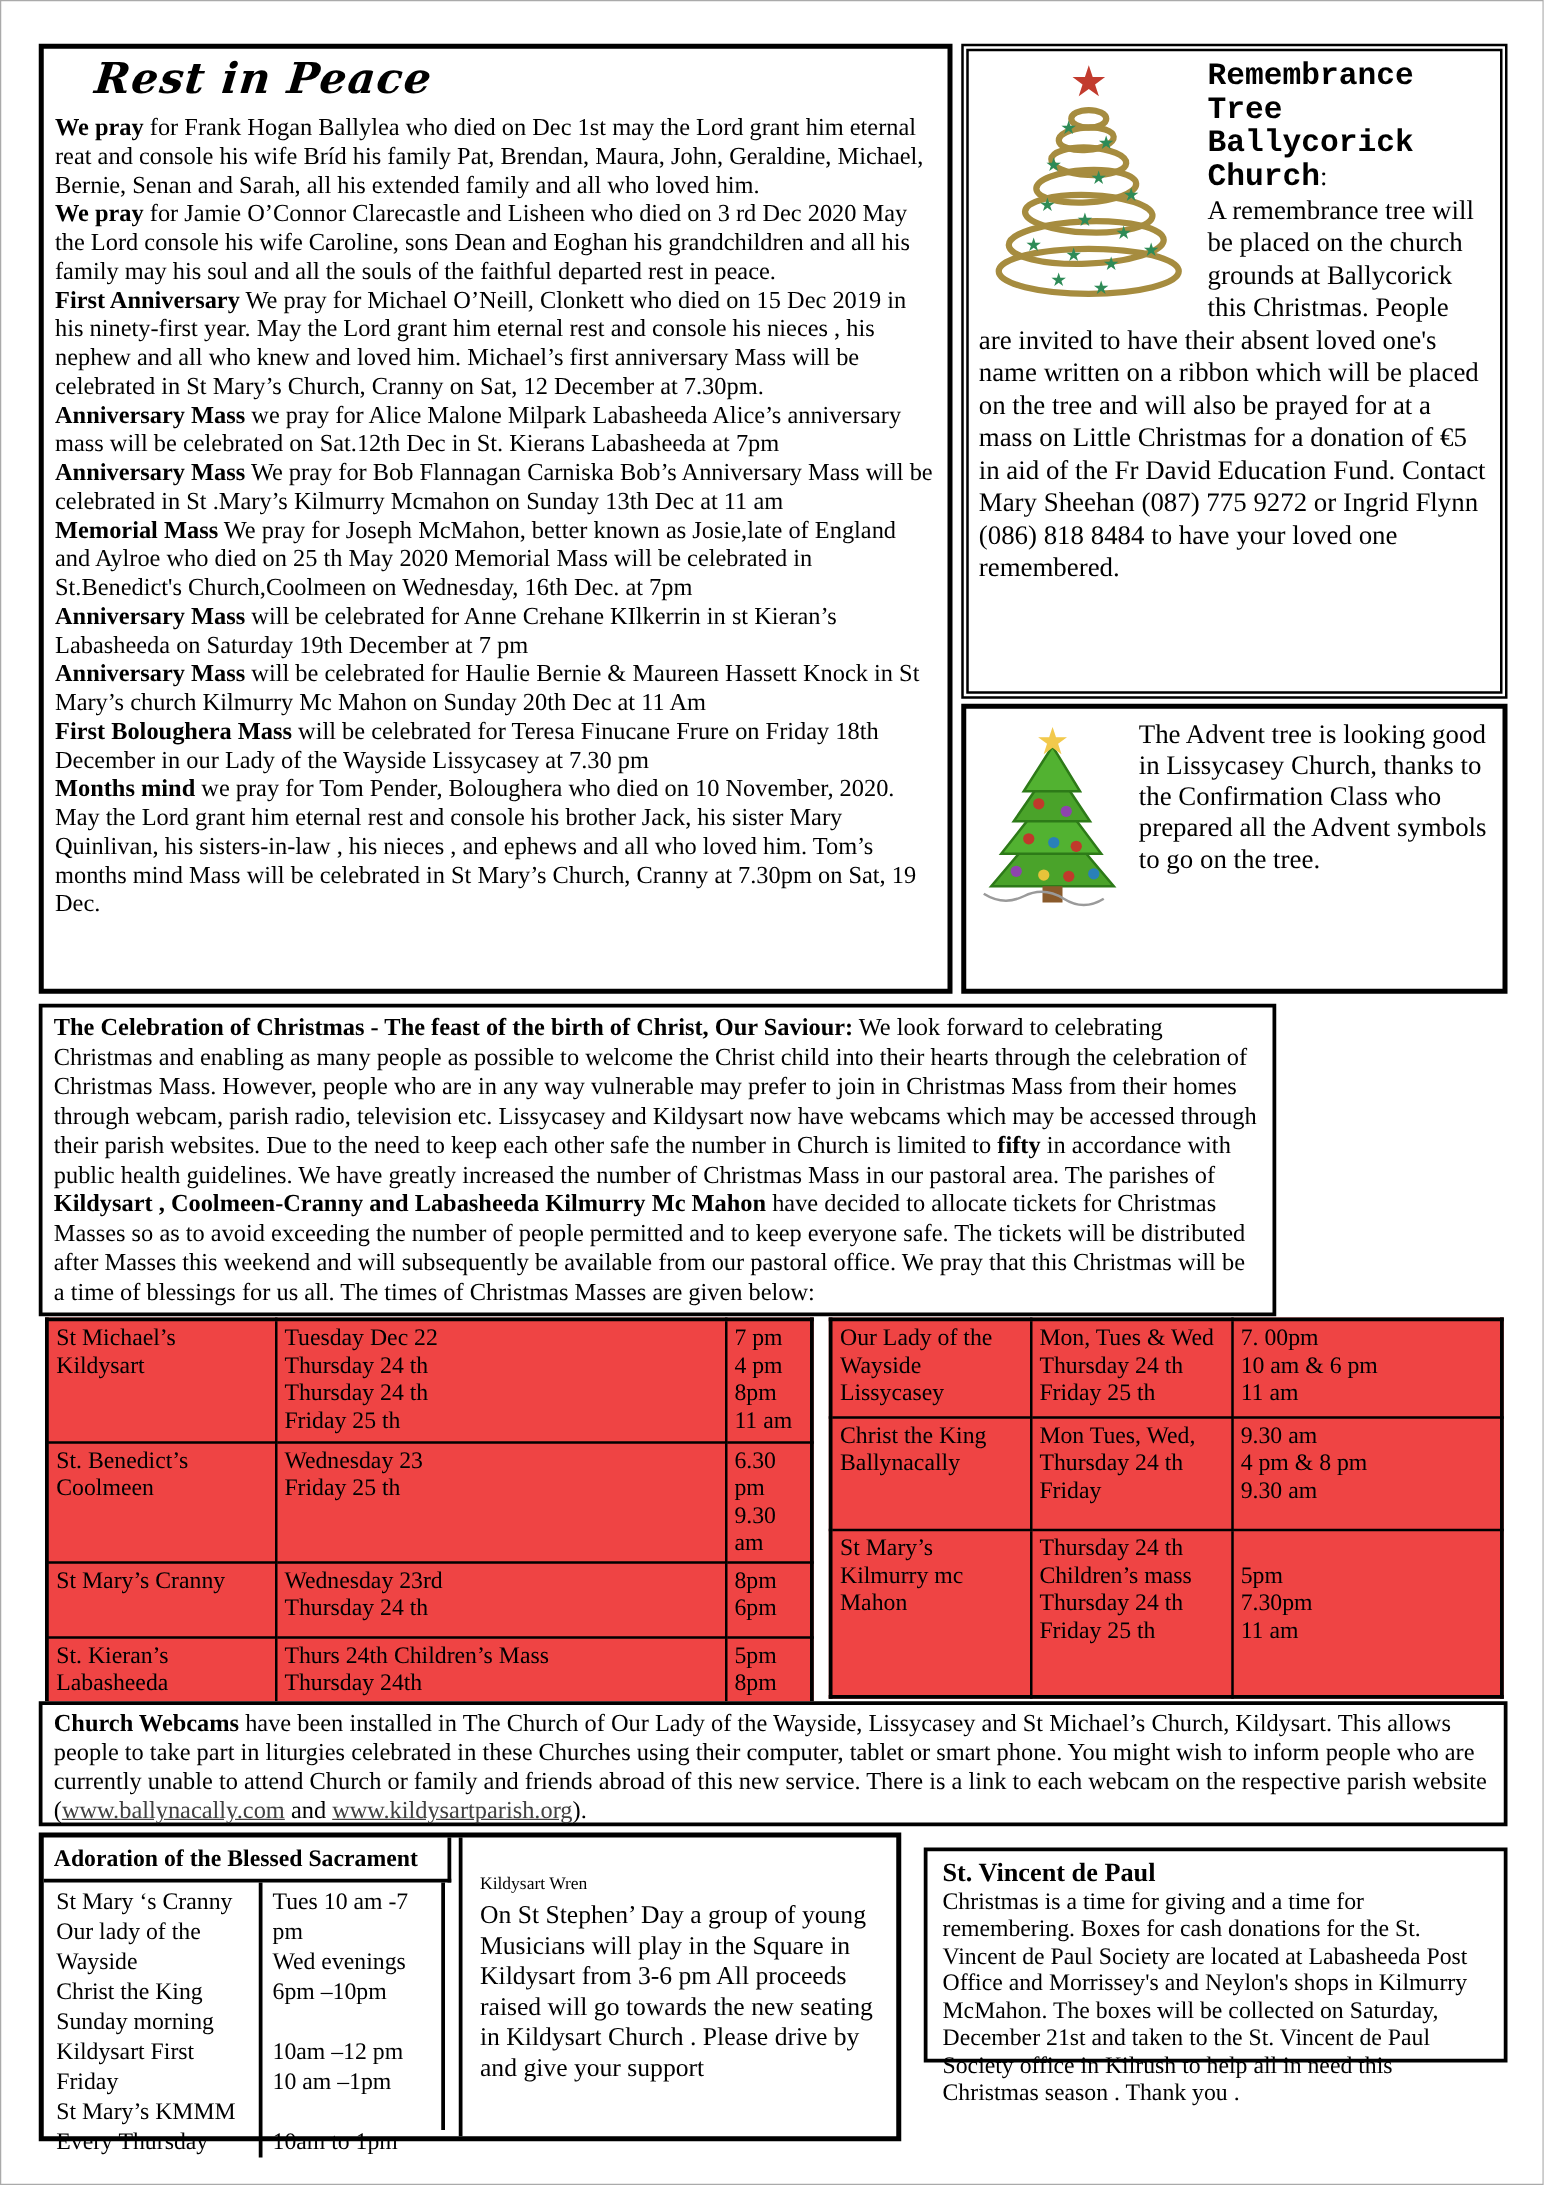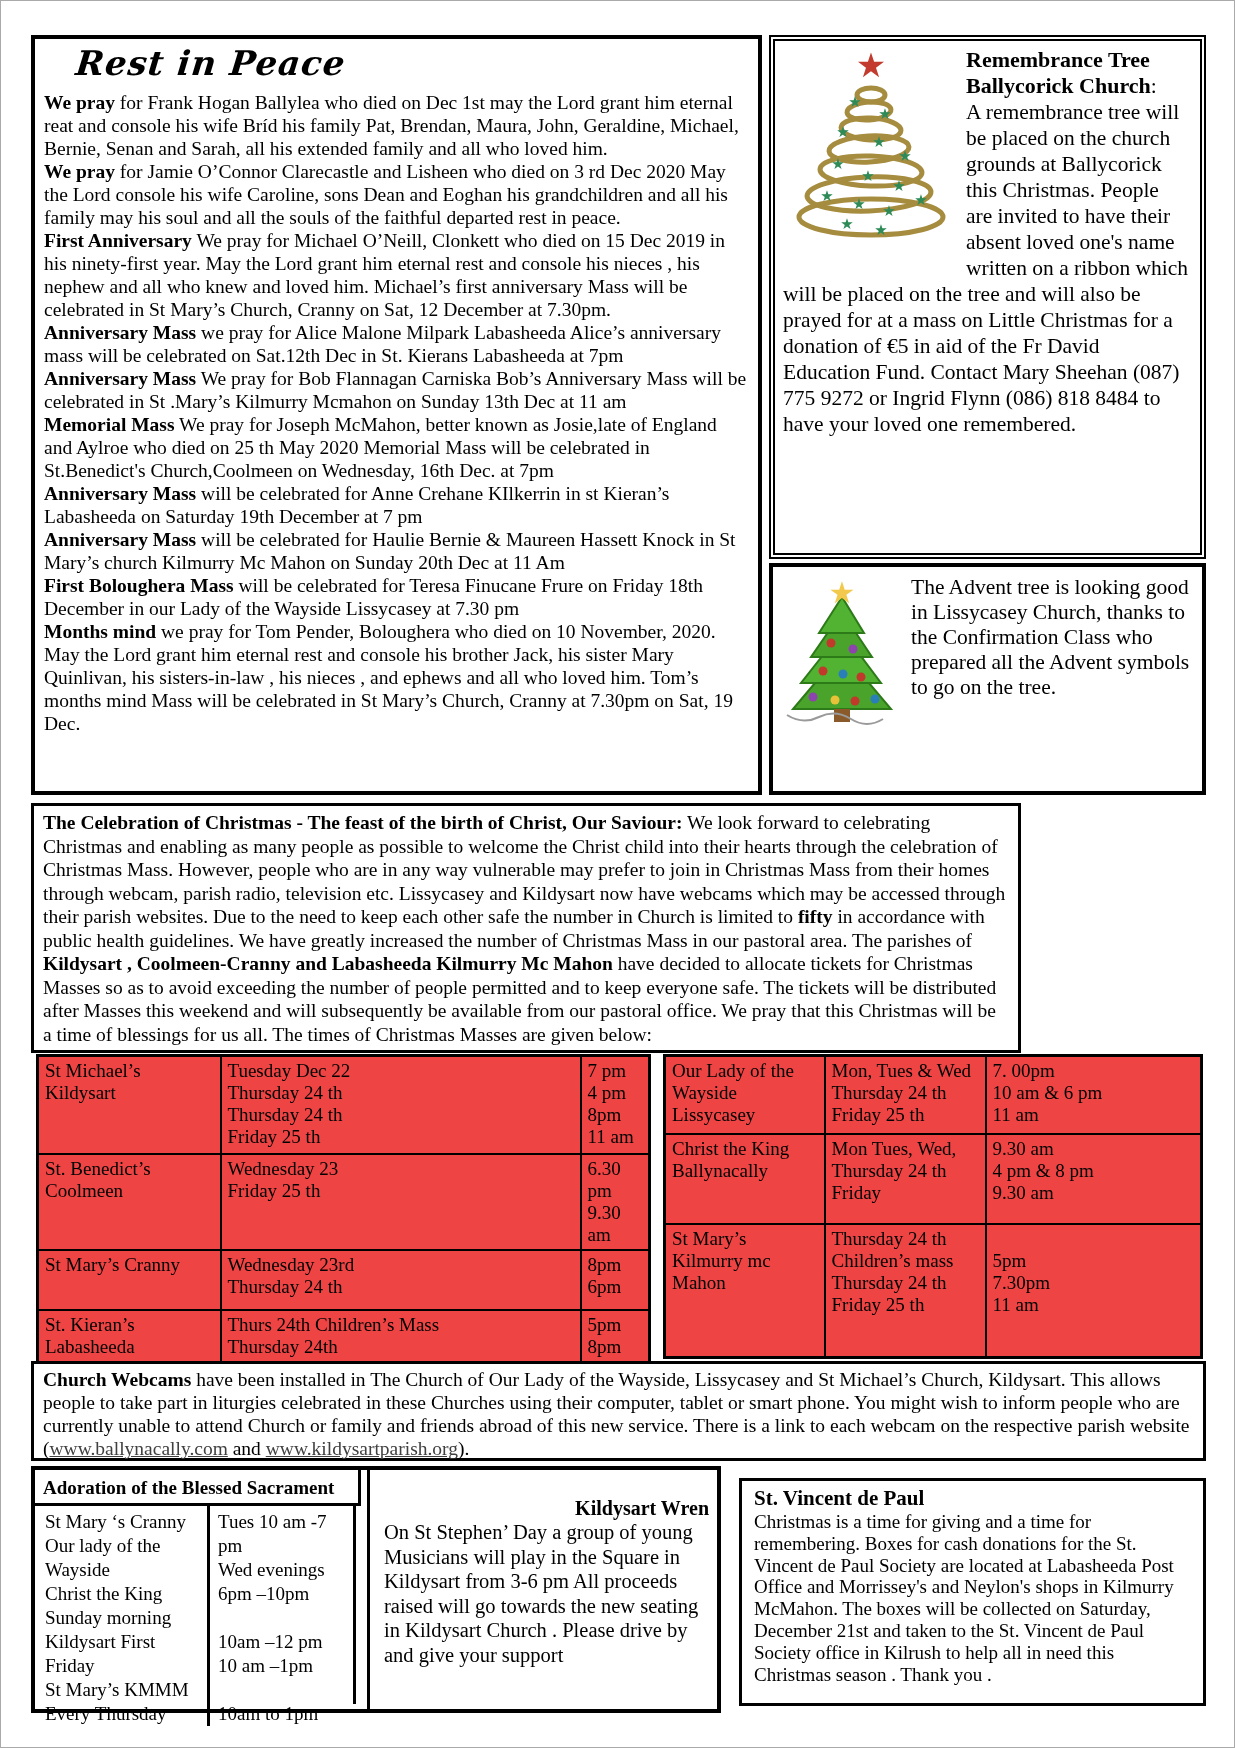--- a/index.html
+++ b/index.html
@@ -22,7 +22,7 @@
   
   .rem{left:768px;top:34px;width:437px;height:524px;border:6px double #000;padding:6px 10px 0 8px;}
   .rem-text{font-size:21.5px;line-height:26px;}
-  .rem-title{font-weight:bold;font-size:22px;}
+  .rem-title{font-weight:bold;font-size:25px;font-family:Liberation Mono, monospace;}
   .tree-float{float:left;width:175px;height:210px;margin:0 8px 2px 0;}
 
   

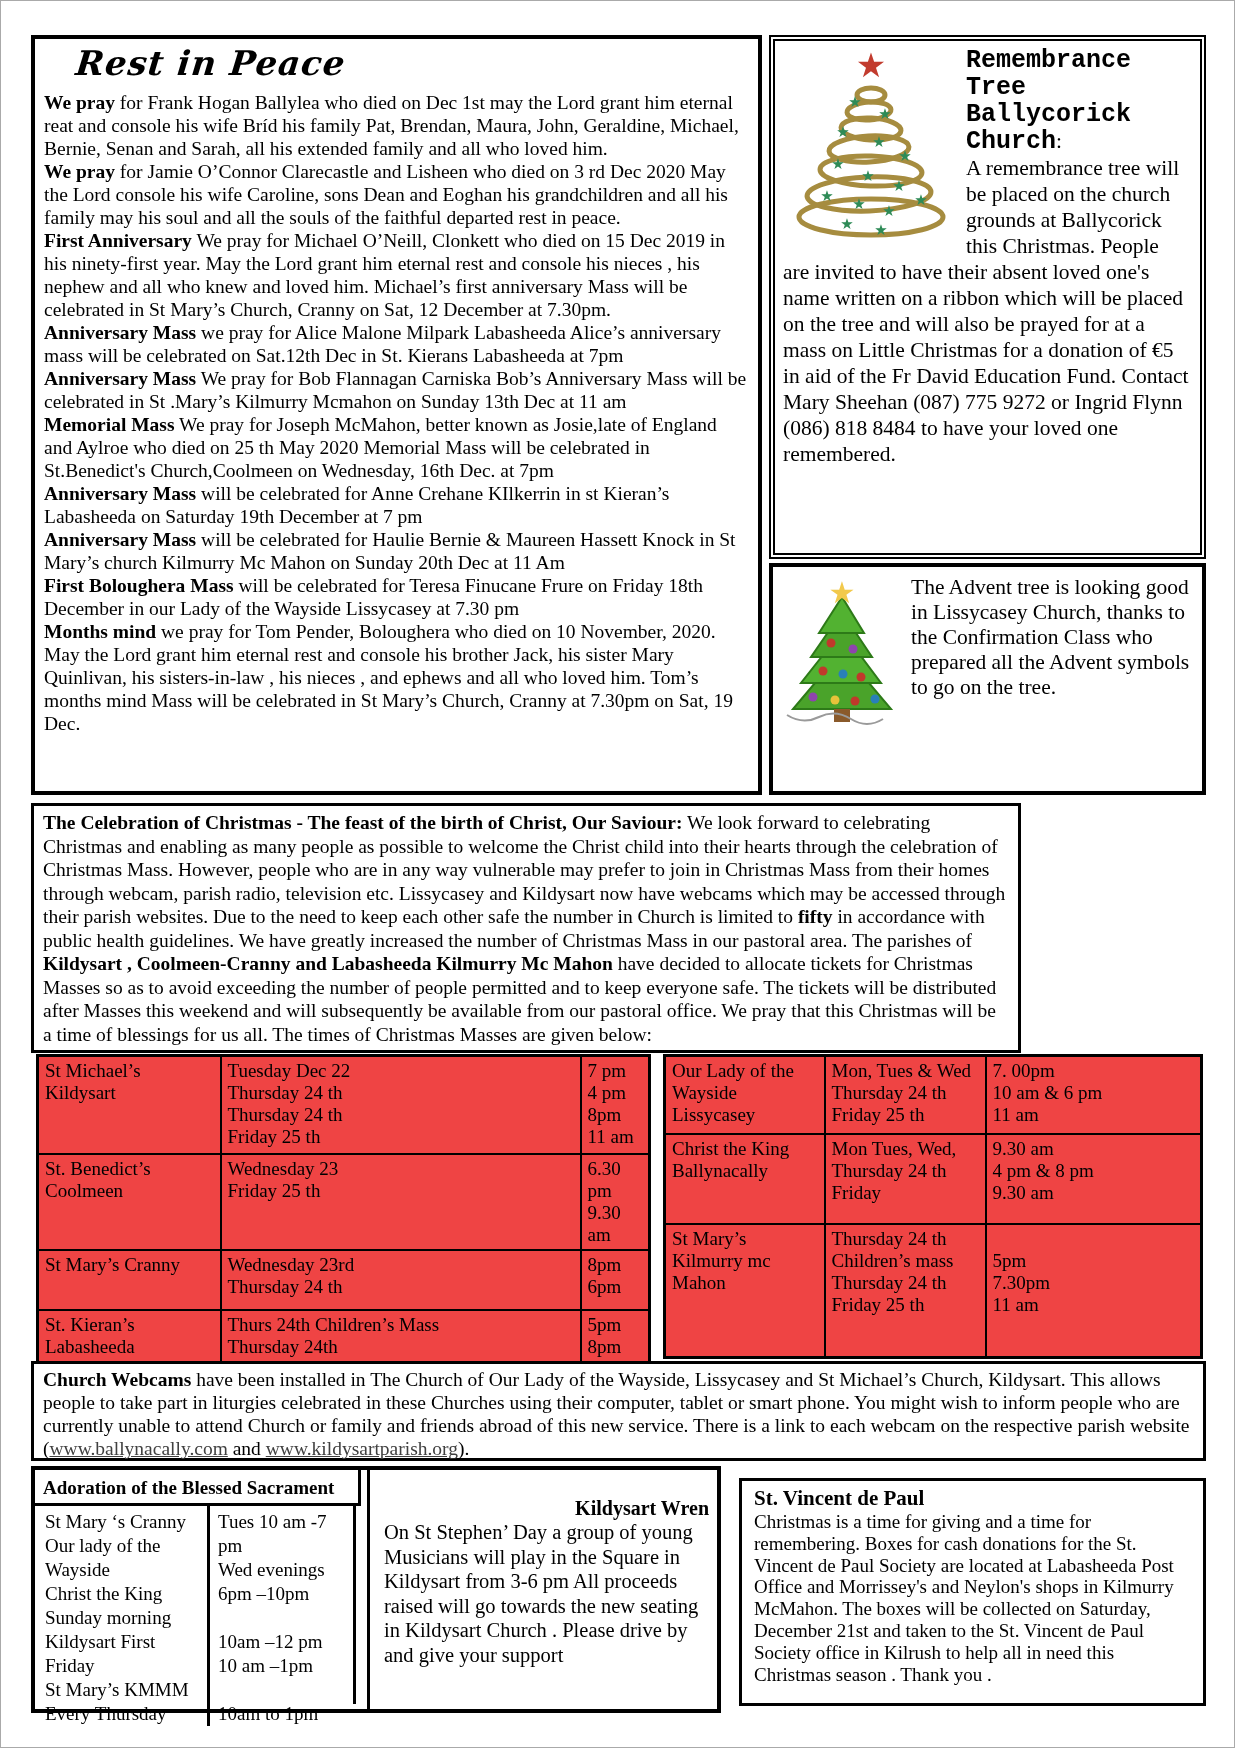--- a/index.html
+++ b/index.html
@@ -57,7 +57,7 @@
   .ado-col.c2{border-left:3px solid #000;padding-left:8px;}
   .wren-col{position:absolute;left:332px;top:0;width:348px;height:239px;border-left:3px solid #000;
     padding:26px 6px 0 14px;box-sizing:border-box;}
-  .wren-title{font-weight:bold;font-size:20px;line-height:24px;text-align:right;}
+  .wren-title{font-weight:normal;font-size:14px;line-height:24px;}
   .wren-body{font-size:20.5px;line-height:24.5px;margin:0;}
 
   

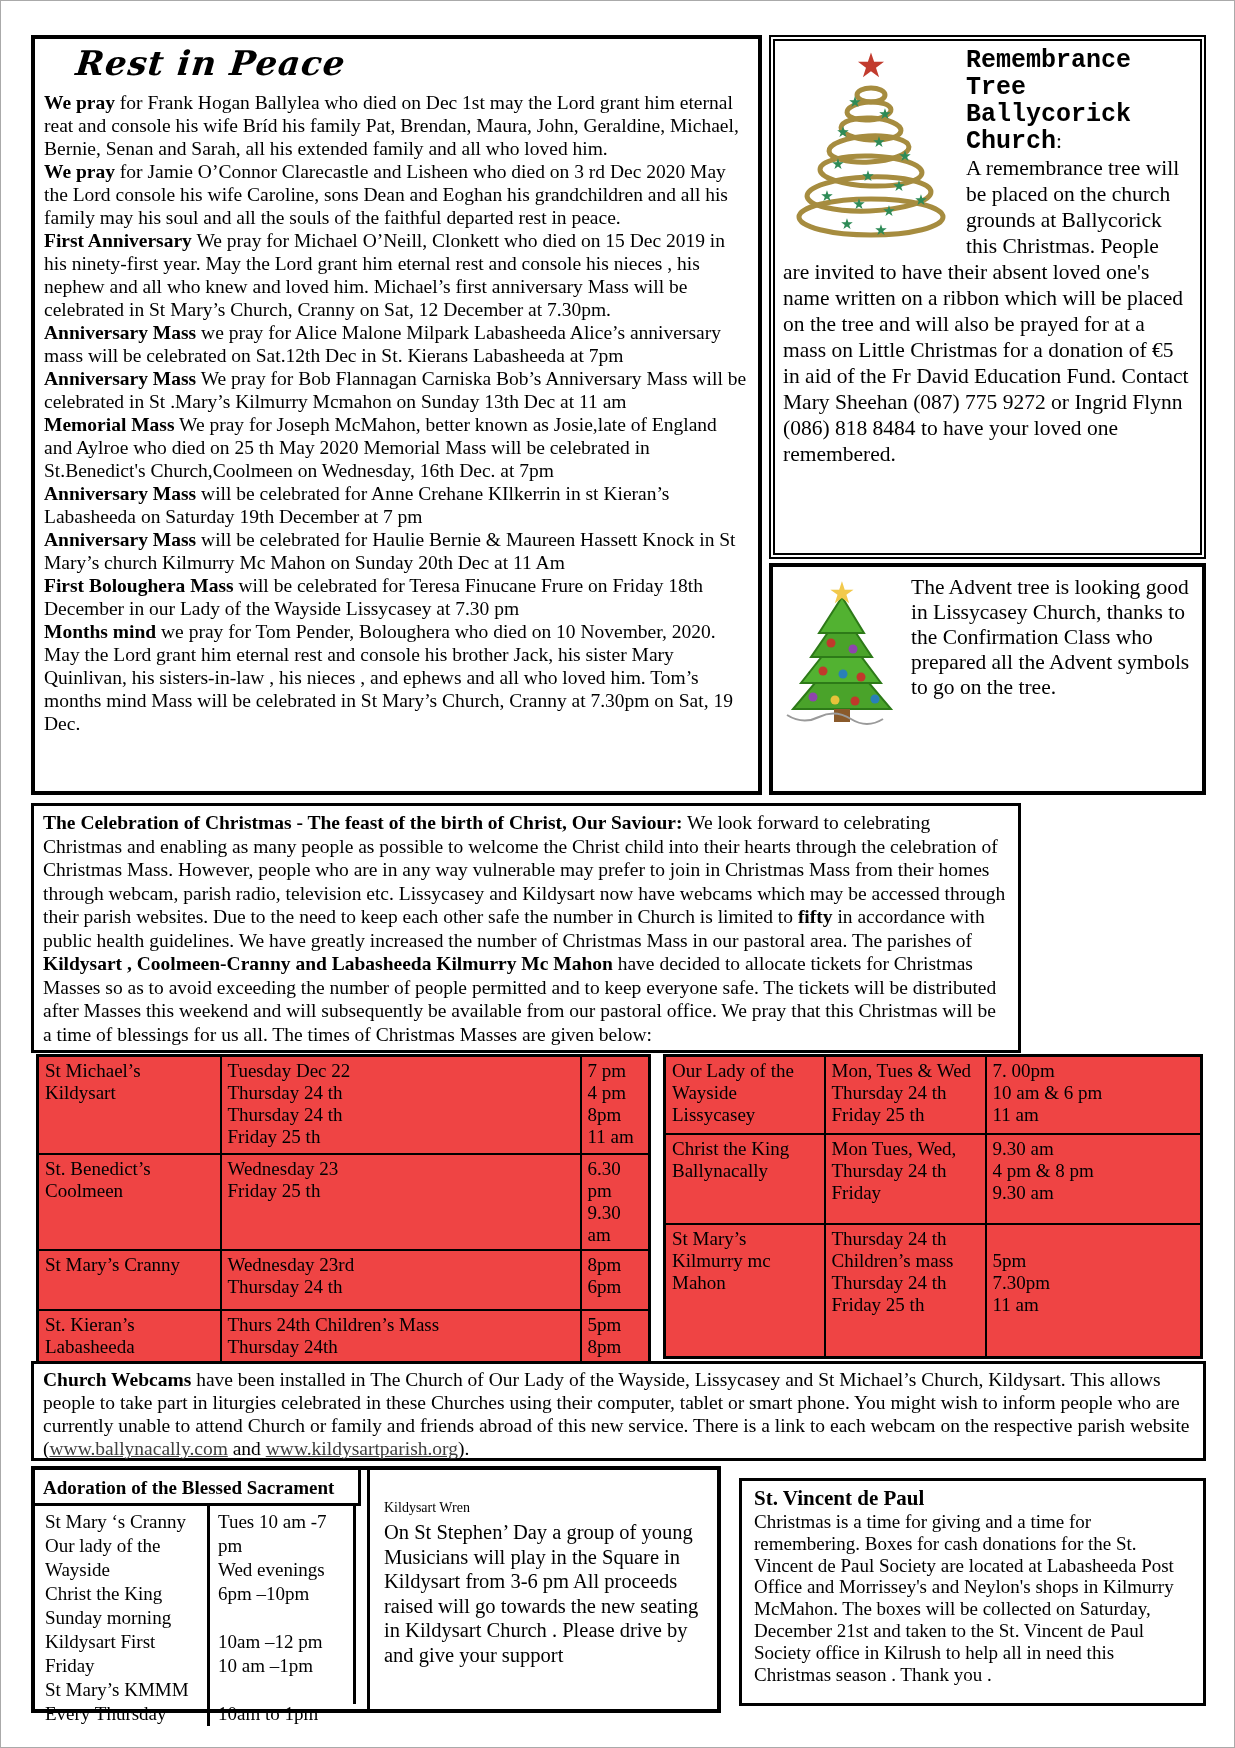--- a/index.html
+++ b/index.html
@@ -61,7 +61,7 @@
   .wren-body{font-size:20.5px;line-height:24.5px;margin:0;}
 
   
-  .boxB{left:738px;top:1477px;width:467px;height:228px;border:3px solid #000;padding:5px 12px 0 12px;}
+  .boxB{left:738px;top:1477px;width:467px;height:172px;border:3px solid #000;padding:5px 12px 0 12px;}
   .vin-title{font-weight:bold;font-size:21px;line-height:25px;}
   .vin-body{font-size:19px;line-height:21.8px;margin:0;}
 </style>

